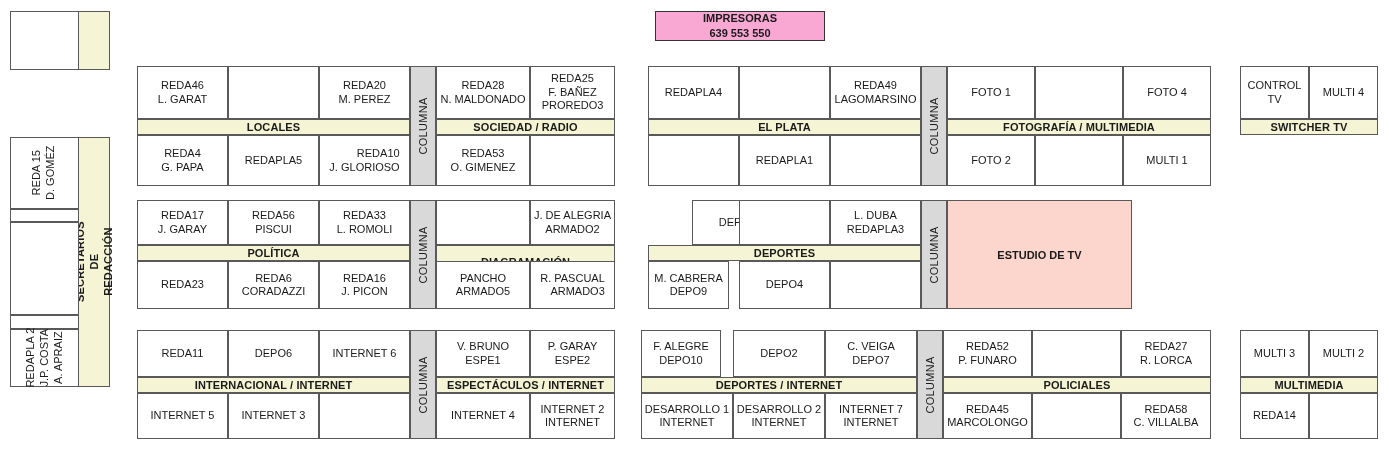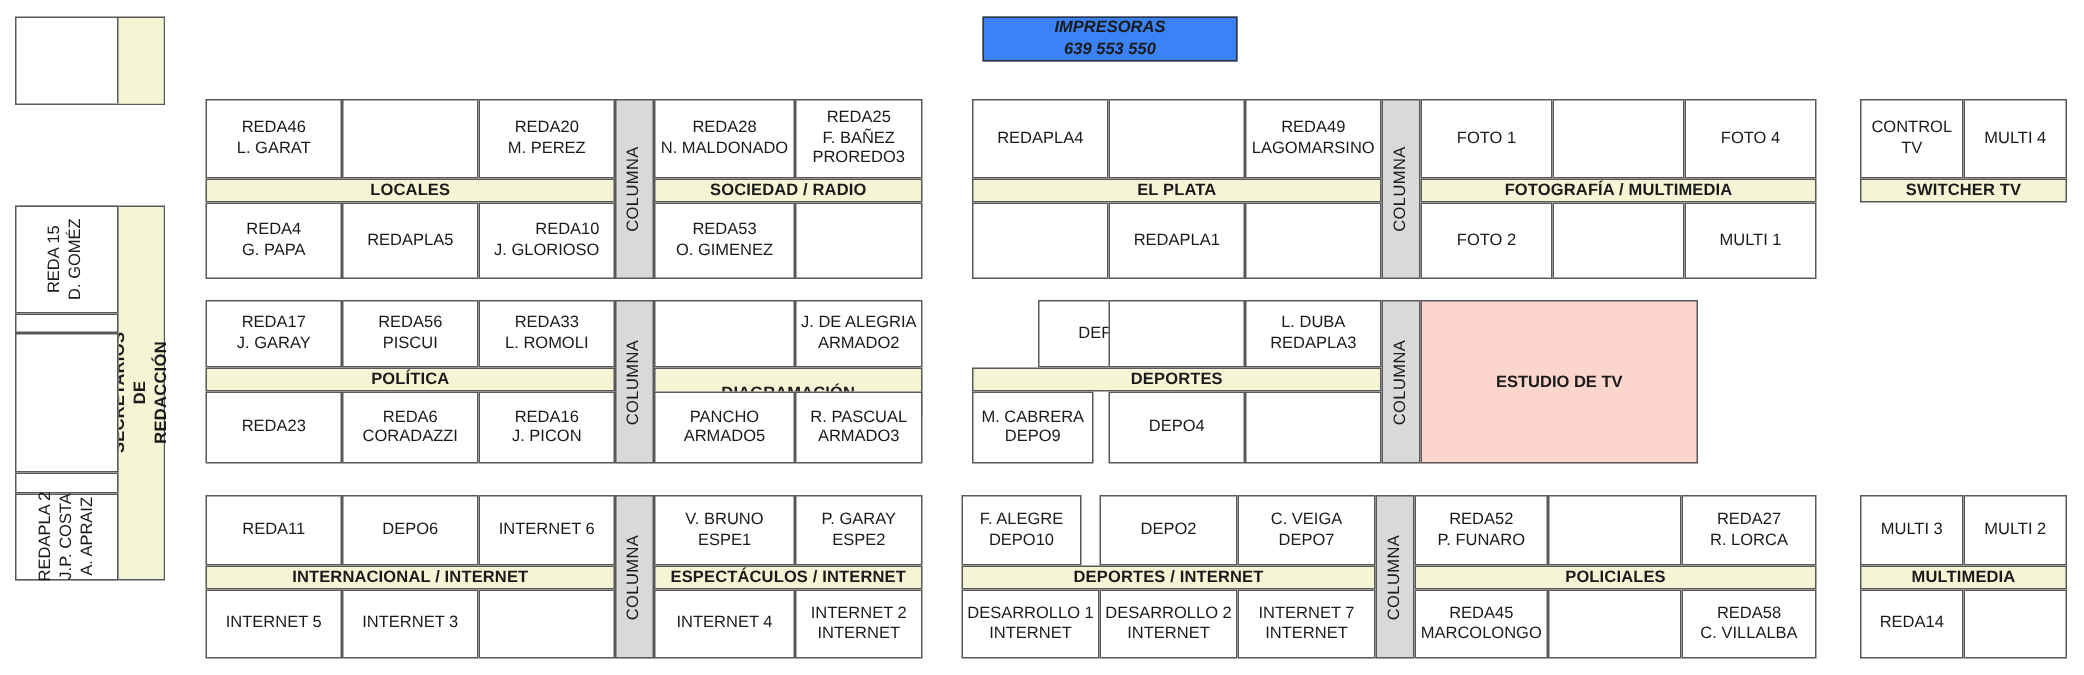--- a/index.html
+++ b/index.html
@@ -67,7 +67,7 @@
   
   .pink{background:#fcd5cc;}
   .yellowfill{background:#f5f5d5;}
-  .blue{background:#3b82f6;font-style:italic;}
+  .blue{background:#f9a8d4;}
   .estudio{
     display:flex;align-items:center;justify-content:center;
     font-weight:bold;font-size:11px;

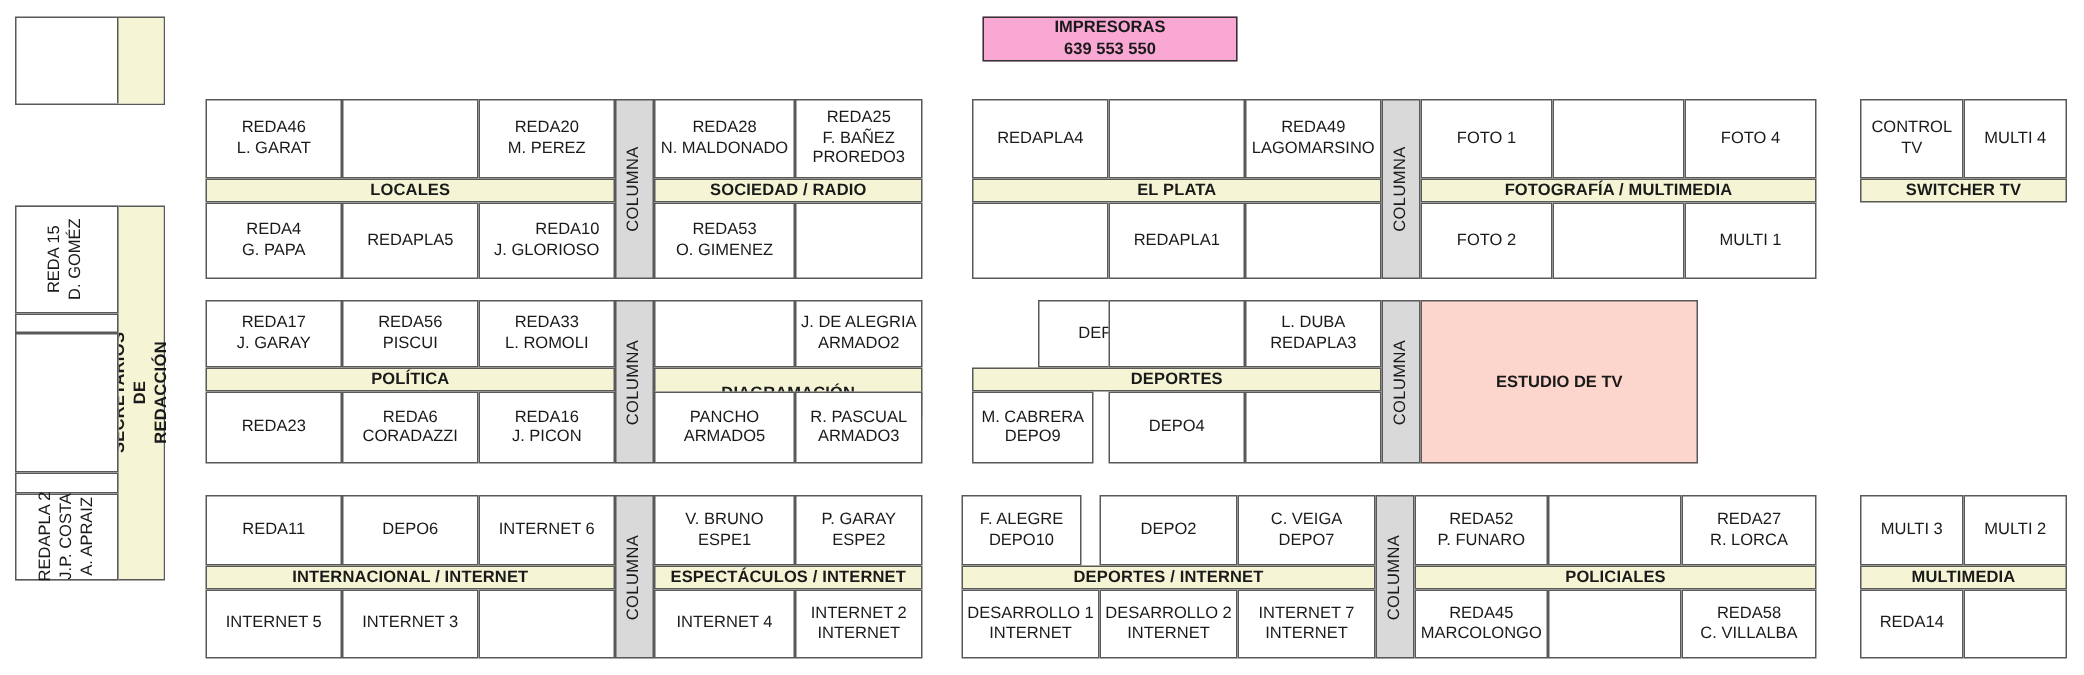--- a/index.html
+++ b/index.html
@@ -272,7 +272,7 @@
     <div class="txt">PANCHO
 ARMADO5</div>
   </div>
-<div class="abs cell" style="left:530px;top:261px;width:85px;height:48px;">
+<div class="abs cell" style="left:530px;top:261px;width:85px;height:48px;text-align:right;">
     <div class="txt">R. PASCUAL
 ARMADO3</div>
   </div>

